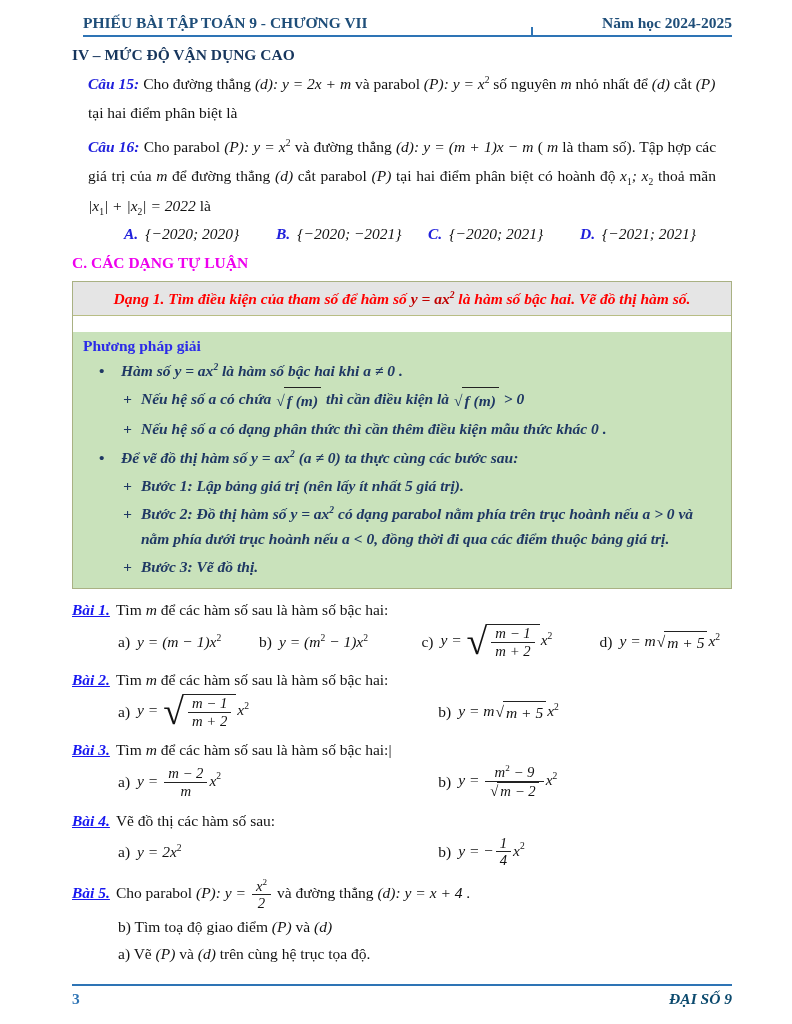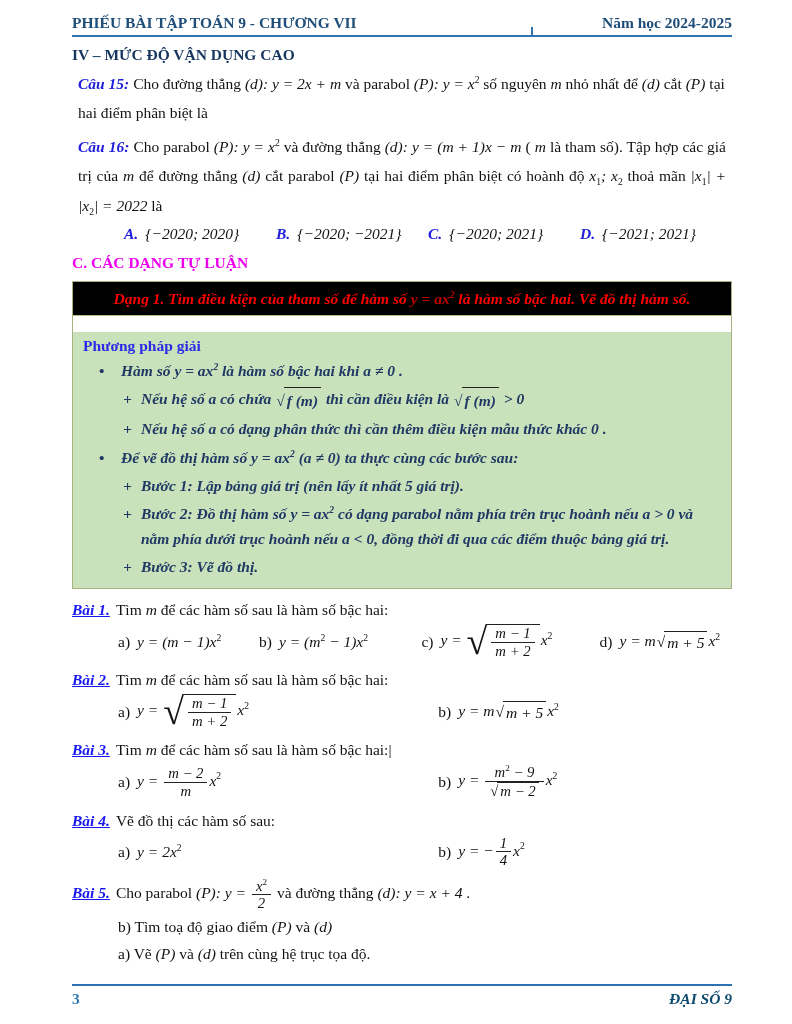--- a/index.html
+++ b/index.html
@@ -11,7 +11,7 @@
   
   .header{display:flex;justify-content:space-between;align-items:flex-start;
     border-bottom:2.5px solid #2E74B5;padding-bottom:3px;position:relative;
-    font-weight:bold;color:#1F4E79;font-size:15.5px;}
+    font-weight:bold;color:#1F4E79;font-size:15.5px;margin-left:11px;}
   .h-tick{position:absolute;right:199px;bottom:-1px;width:2px;height:9px;background:#2E74B5;}
   .sec-iv{font-weight:bold;color:#17365D;margin:9px 0 4px;}
   

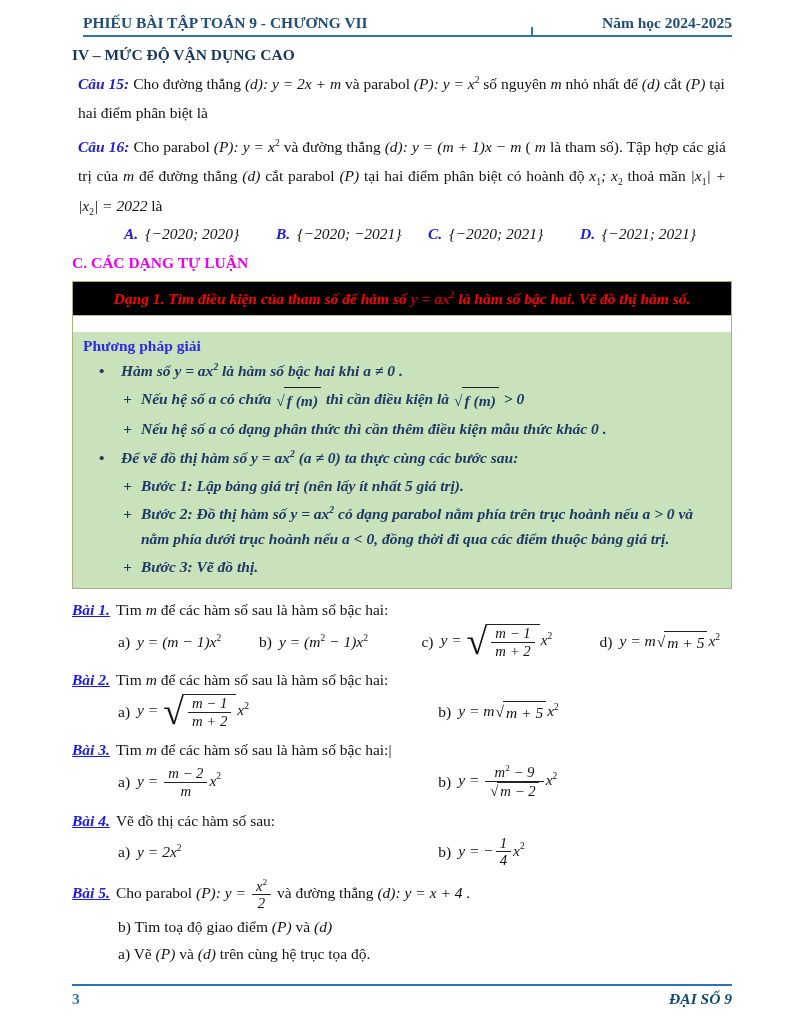--- a/index.html
+++ b/index.html
@@ -15,7 +15,7 @@
   .h-tick{position:absolute;right:199px;bottom:-1px;width:2px;height:9px;background:#2E74B5;}
   .sec-iv{font-weight:bold;color:#17365D;margin:9px 0 4px;}
   
-  .qbody{margin:5px 6px 2px;line-height:1.88;}
+  .qbody{margin:5px 16px 2px;line-height:1.88;}
   .just{text-align:justify;}
   .qlabel{color:#2020DC;font-weight:bold;font-style:italic;}
   .opts{display:grid;grid-template-columns:repeat(4,1fr);margin:2px 0 4px 52px;line-height:1.5;}

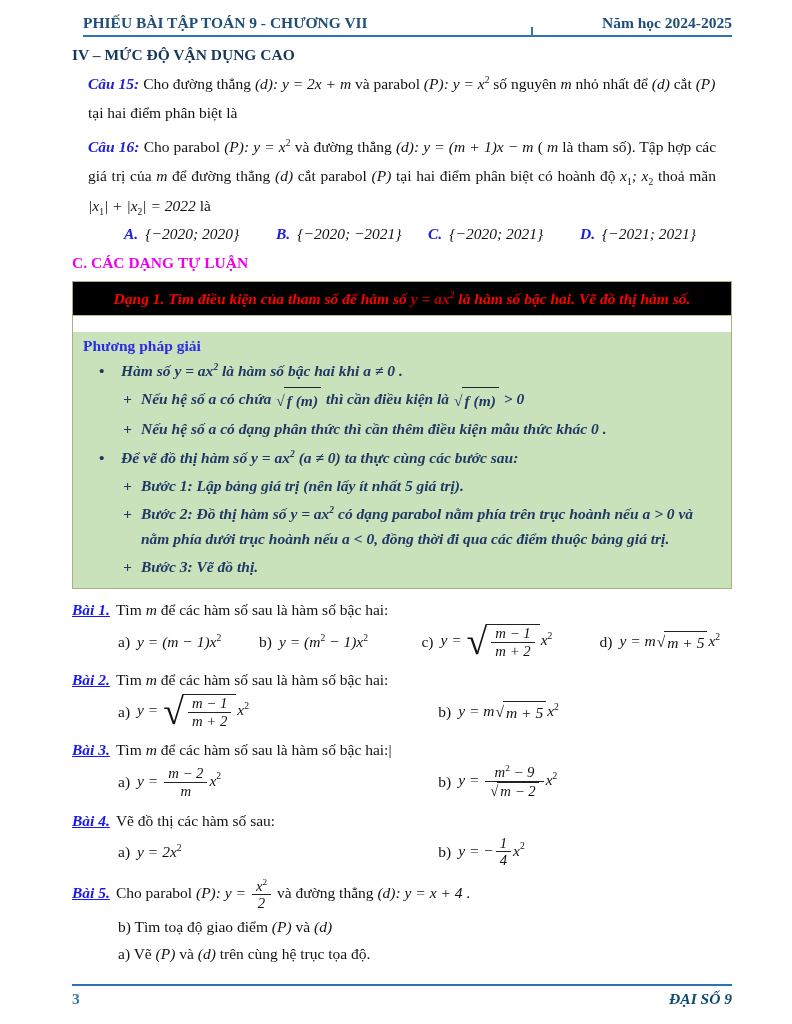--- a/index.html
+++ b/index.html
@@ -23,7 +23,7 @@
   .sec-c{color:#EE00EE;font-weight:bold;margin:9px 0 9px;}
   
   .dang-box{border:1px solid #a9b183;}
-  .dang-title{background:#000000;text-align:center;padding:8px 6px 7px;
+  .dang-title{background:#e5e5e5;text-align:center;padding:8px 6px 7px;
     color:#FF0000;font-weight:bold;font-style:italic;border-bottom:1px solid #b8bd85;}
   .dang-title .dk{color:#C00000;}
   .method{background:#C9E2BB;padding:3px 10px 9px;color:#1F3864;margin-top:16px;}

